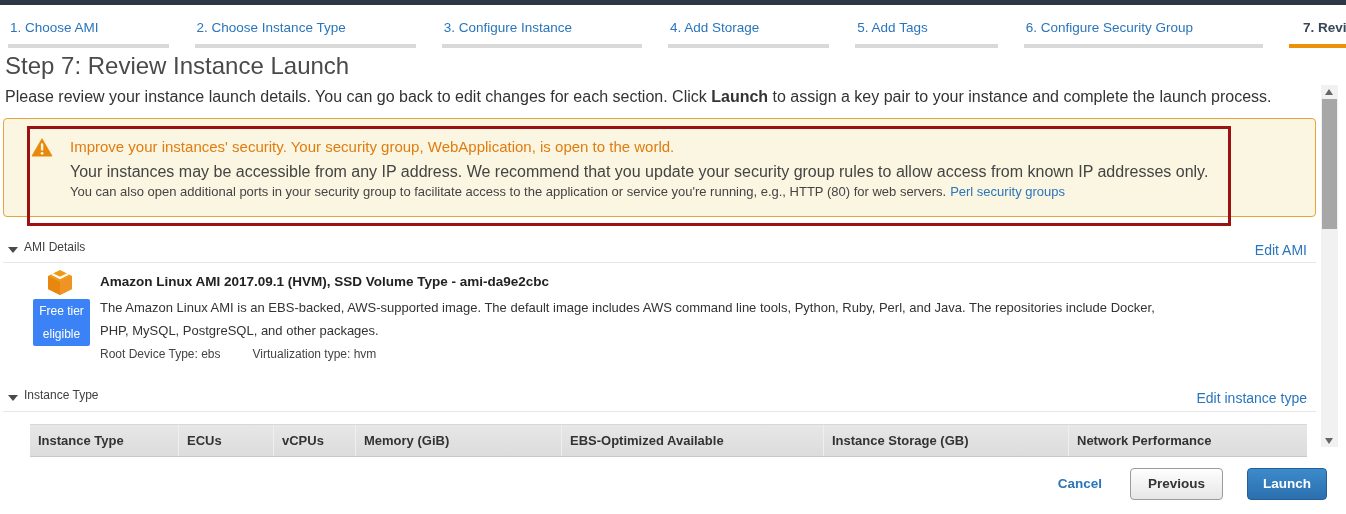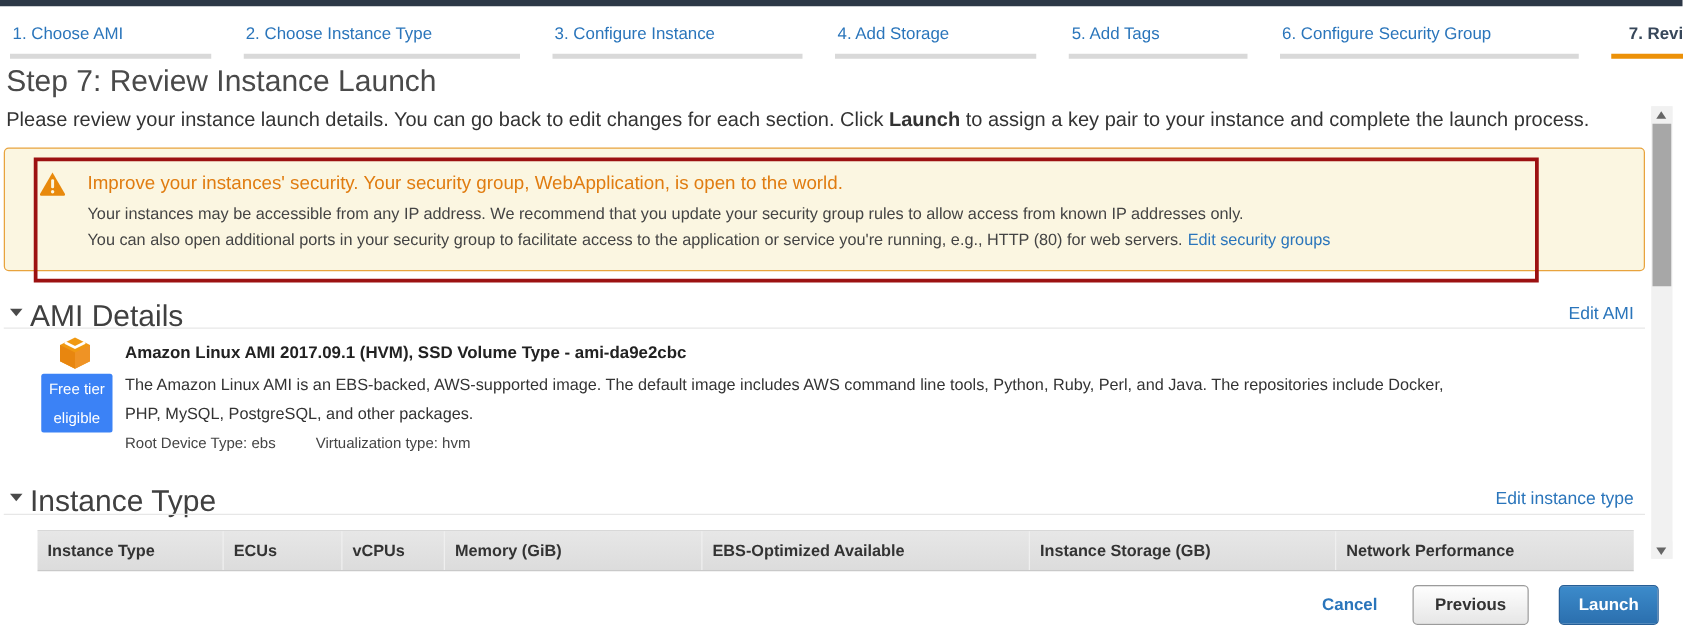--- a/index.html
+++ b/index.html
@@ -24,7 +24,7 @@
   #warnbox { left:3px; top:118px; width:1313px; height:99px; background:#fbf6e1;
     border:1px solid #e8a33d; border-radius:4px; }
   #warn-title { left:70px; top:138px; font-size:15px; color:#e07c10; }
-  #warn-line1 { left:70px; top:163px; font-size:13px; color:#444; }
+  #warn-line1 { left:70px; top:163px; font-size:16px; color:#444; }
   #warn-line2 { left:70px; top:184px; font-size:13px; color:#444; }
   #warn-line2 a { color:#2a75bb; text-decoration:none; margin-left:4px; }
   #warn-icon { left:31px; top:137px; width:22px; height:20px; }

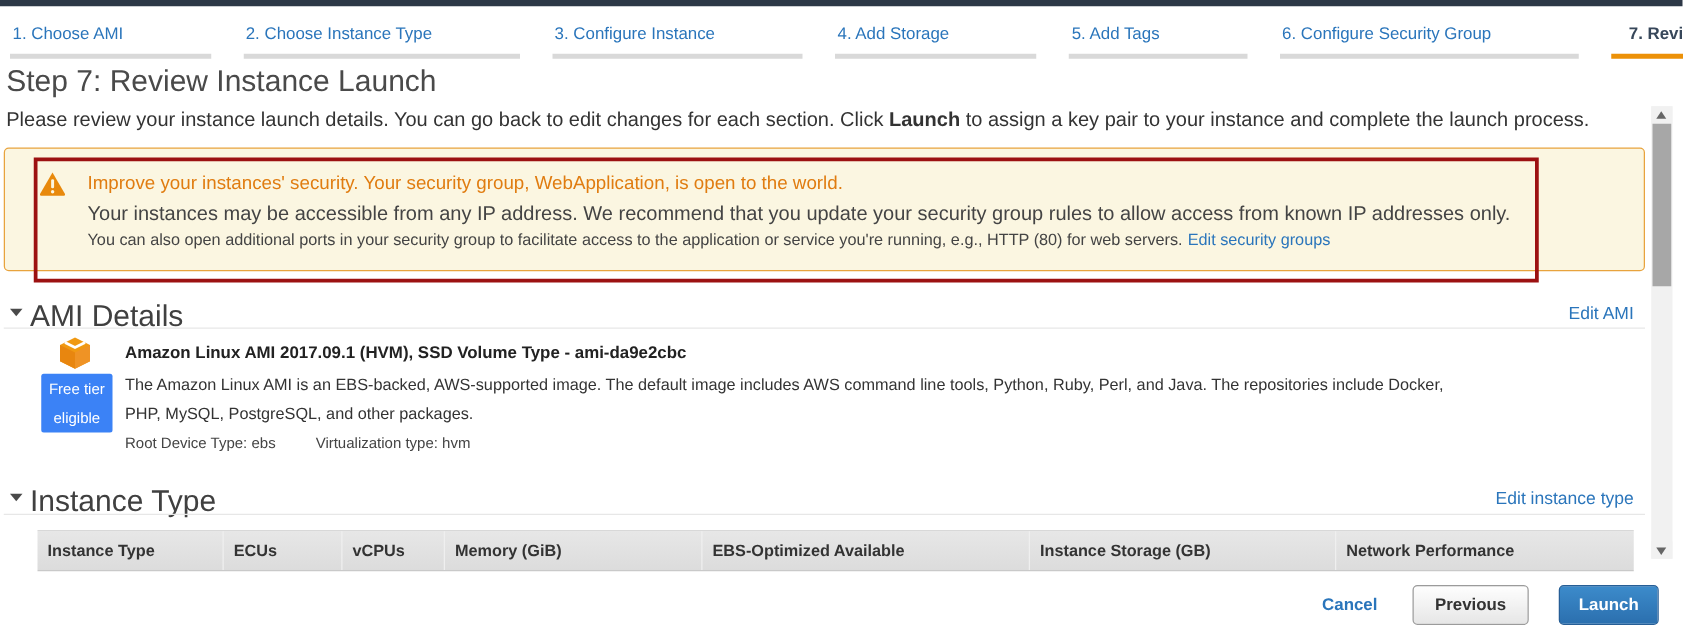--- a/index.html
+++ b/index.html
@@ -92,7 +92,7 @@
 </svg>
 <div id="warn-title" class="abs">Improve your instances' security. Your security group, WebApplication, is open to the world.</div>
 <div id="warn-line1" class="abs">Your instances may be accessible from any IP address. We recommend that you update your security group rules to allow access from known IP addresses only.</div>
-<div id="warn-line2" class="abs"><span>You can also open additional ports in your security group to facilitate access to the application or service you're running, e.g., HTTP (80) for web servers.</span><a>Edit security groups</a></div>
+<div id="warn-line2" class="abs"><span>You can also open additional ports in your security group to facilitate access to the application or service you're running, e.g., HTTP (80) for web servers.</span><a>Perl security groups</a></div>
 <div id="annotation" class="abs"></div>
 
 <div class="abs sec-caret" style="left:8px; top:247px;"></div>

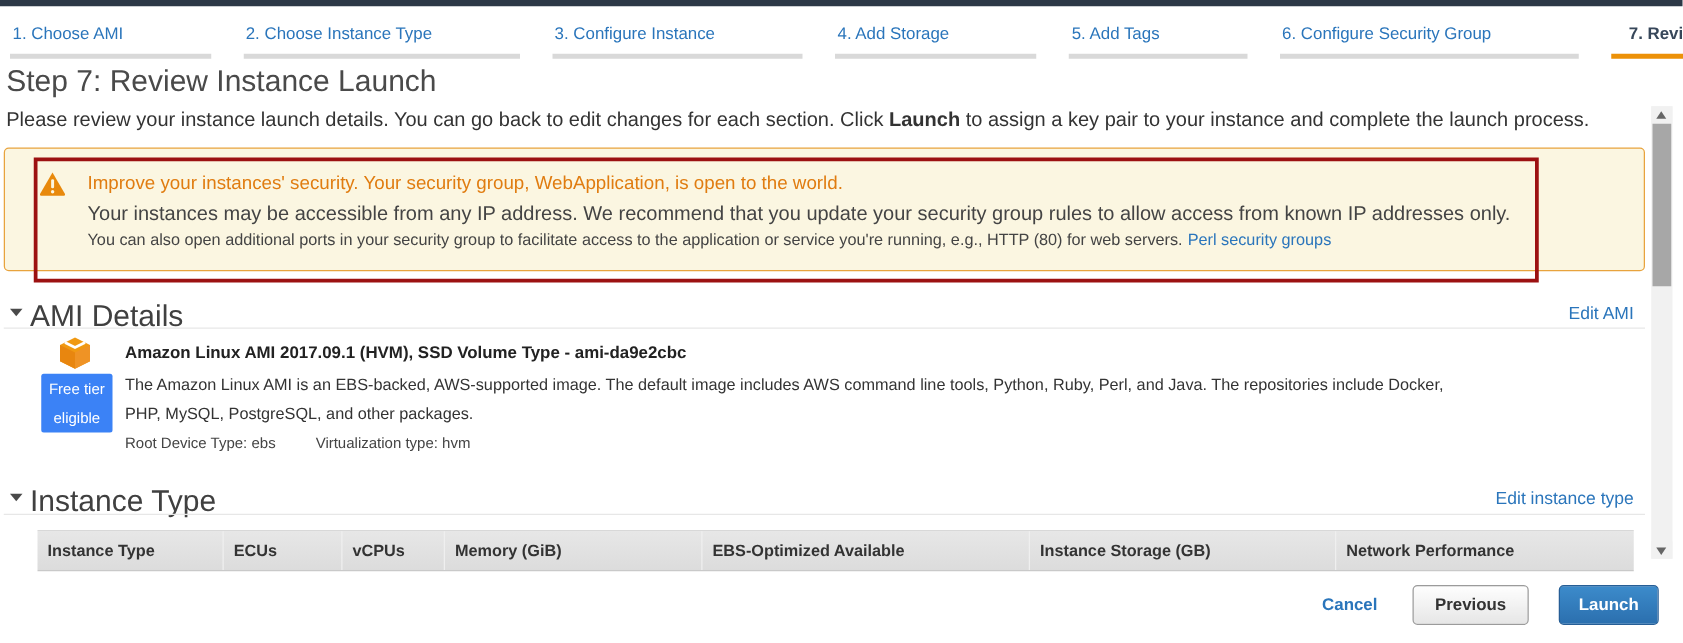--- a/index.html
+++ b/index.html
@@ -34,7 +34,7 @@
   
   .sec-caret { width:0; height:0; border-left:5px solid transparent; border-right:5px solid transparent;
     border-top:6px solid #4a4a4a; }
-  .sec-title { font-size:24px; color:#404040; }
+  .sec-title { font-size:12px; color:#404040; }
   .sec-edit { font-size:14px; color:#2a75bb; text-decoration:none; cursor:pointer; }
   .hr { left:3px; width:1313px; height:1px; background:#e7e7e7; }
 

